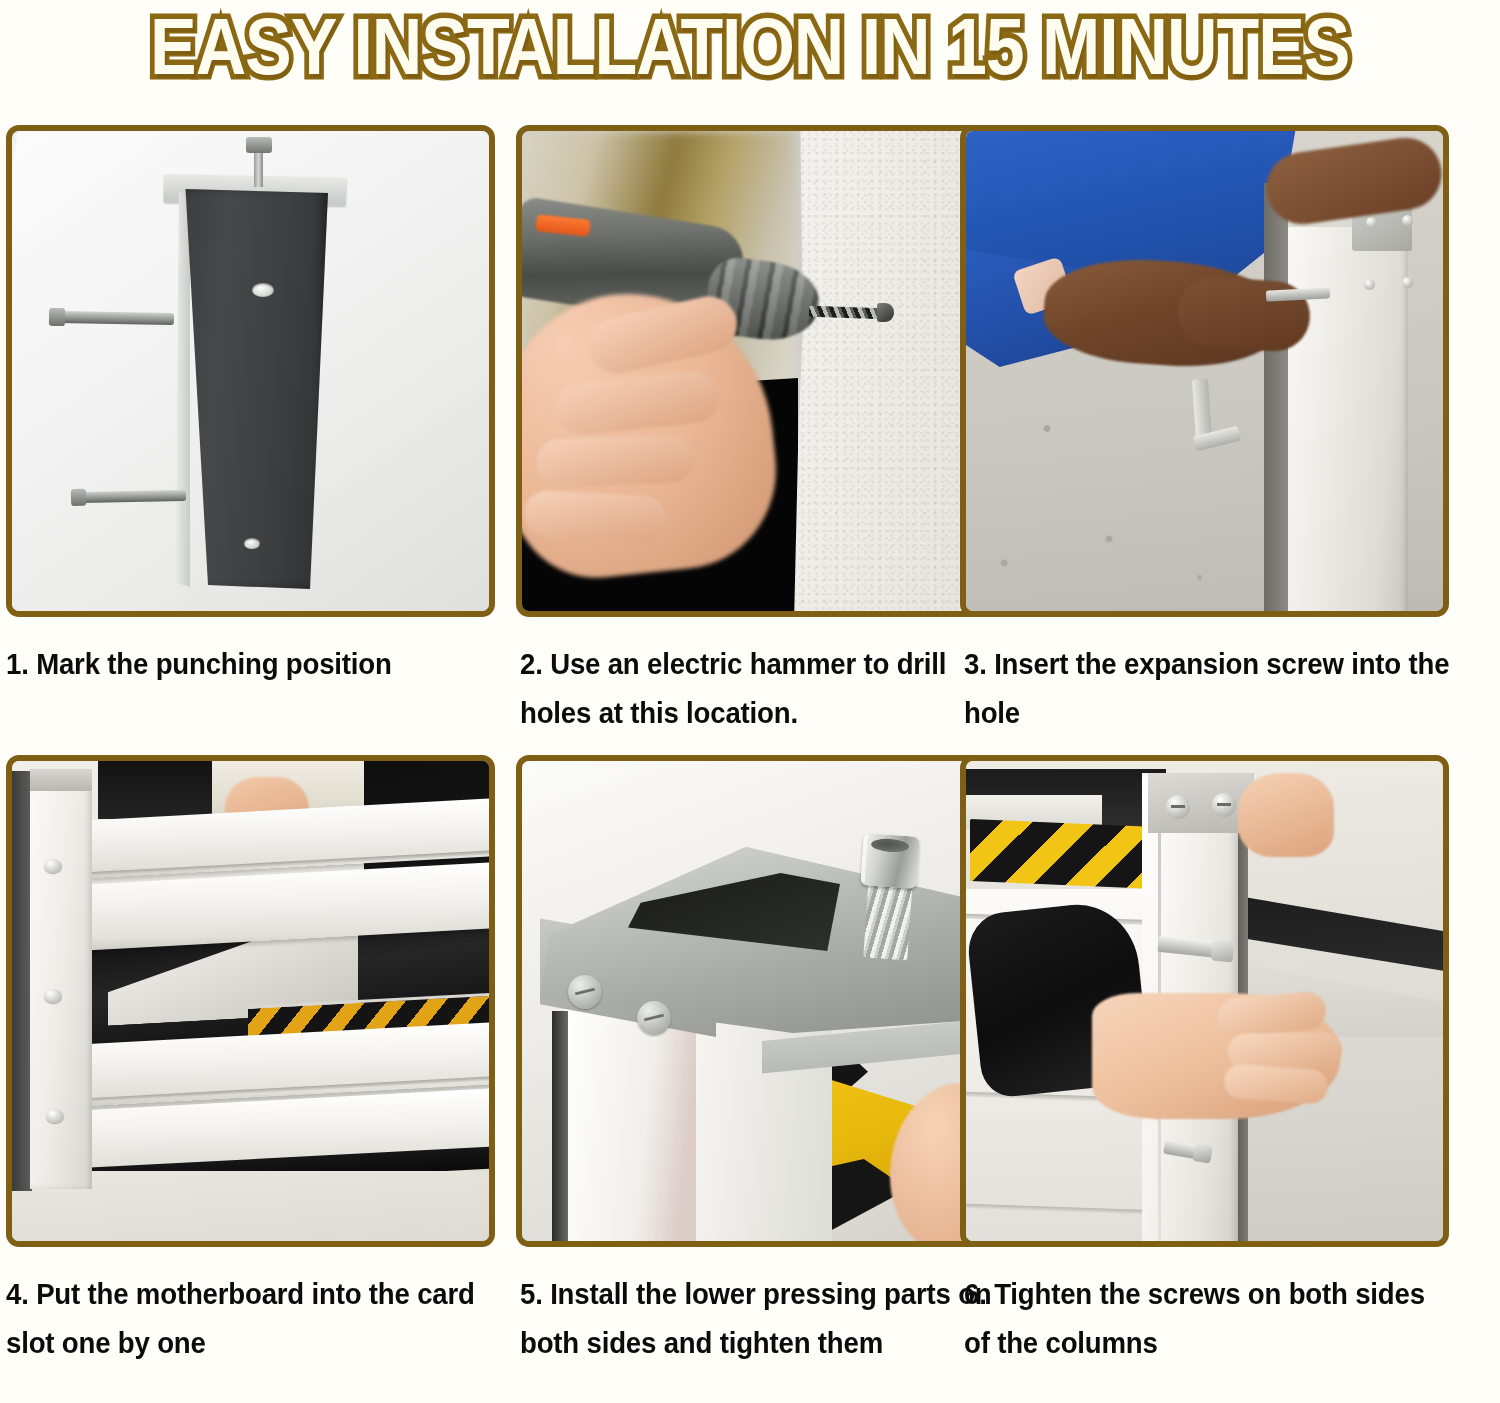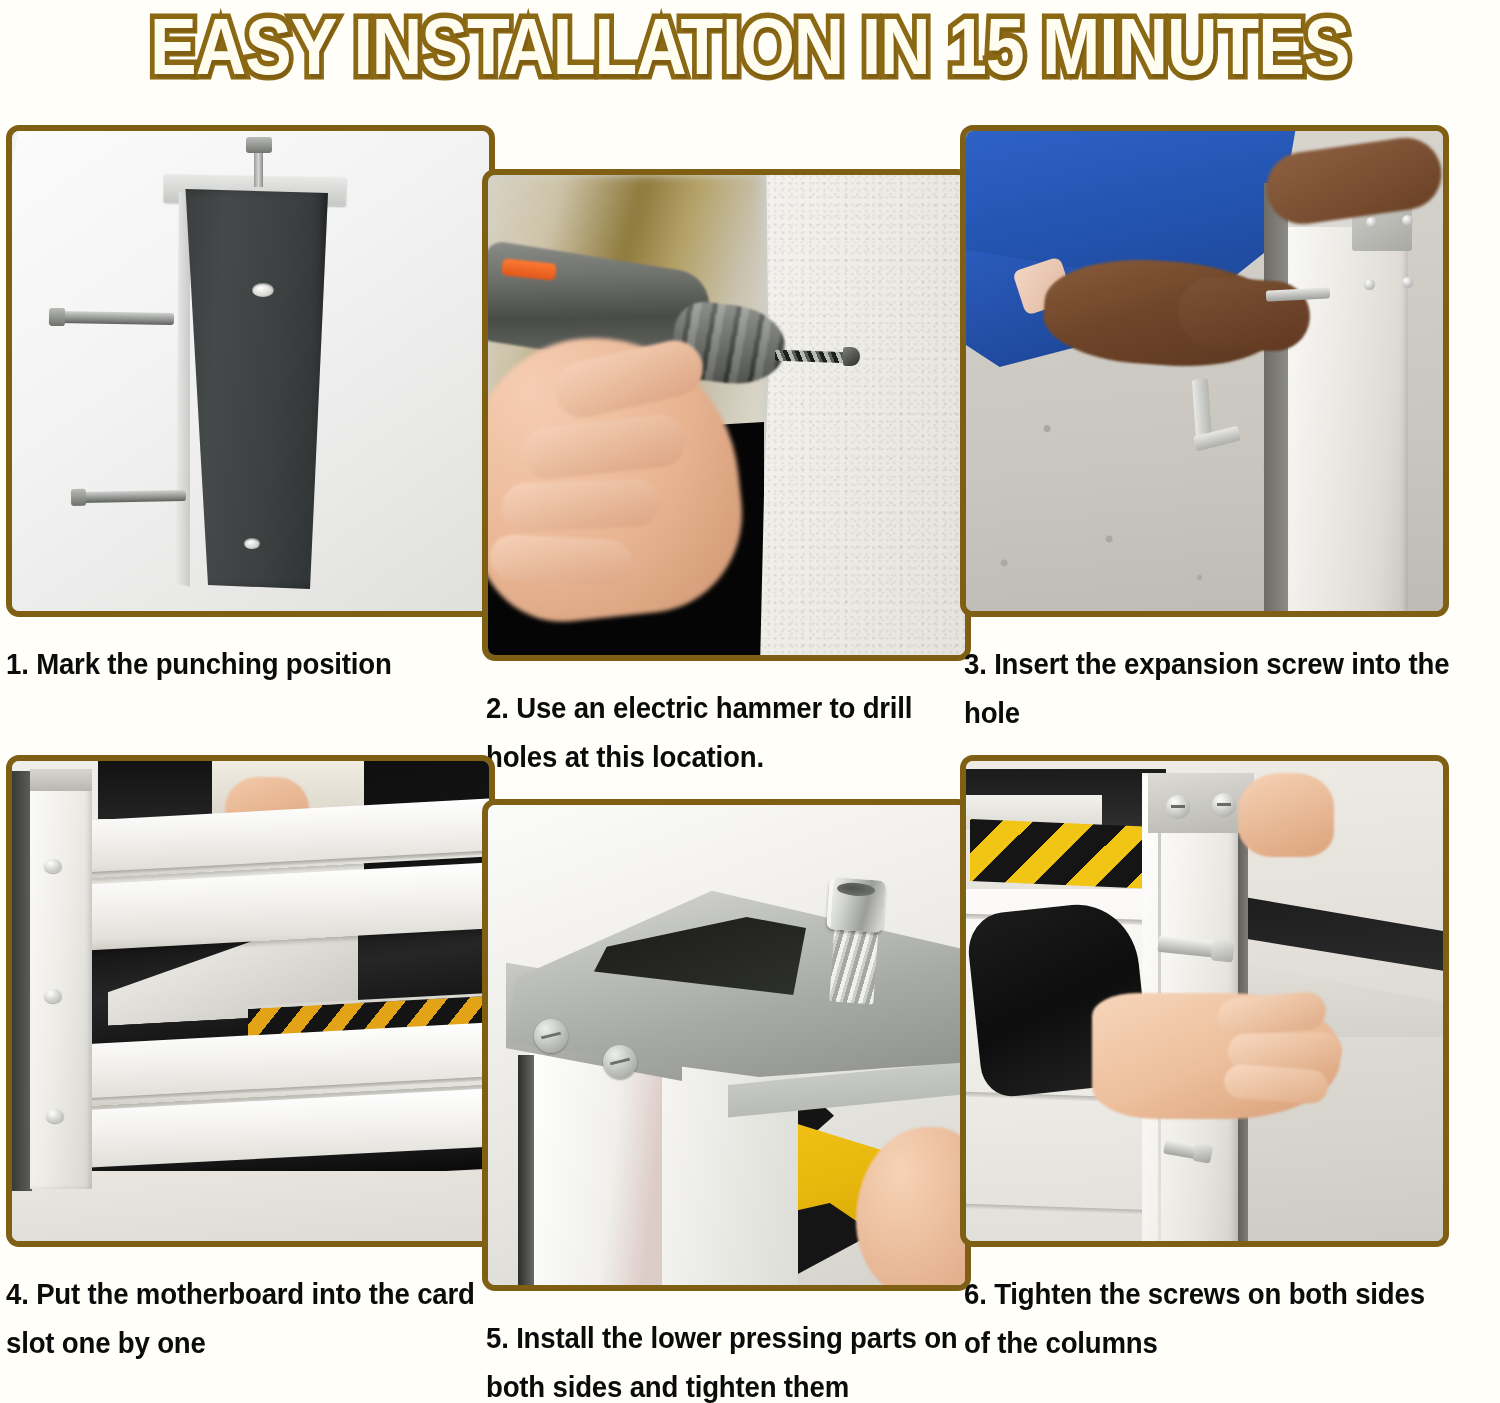--- a/index.html
+++ b/index.html
@@ -61,7 +61,7 @@
     height:640px;
   }
   .cell.c0{ left:6px; }
-  .cell.c1{ left:482px;margin-top:44px; }
+  .cell.c1{ left:516px; }
   .cell.c2{ left:960px; }
 
   .photo{

